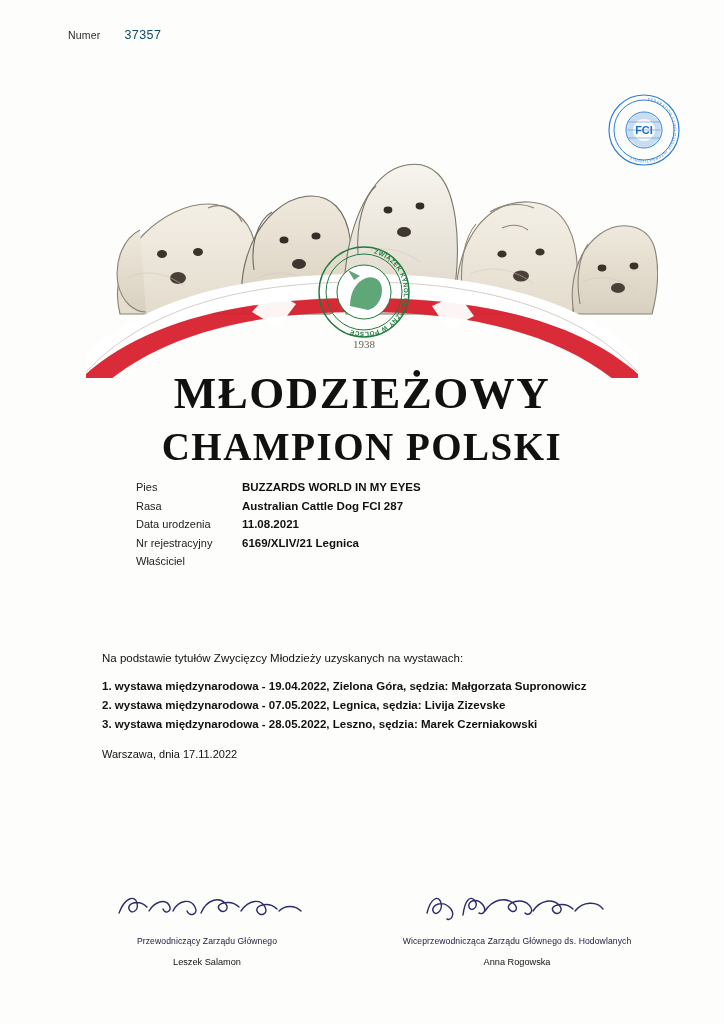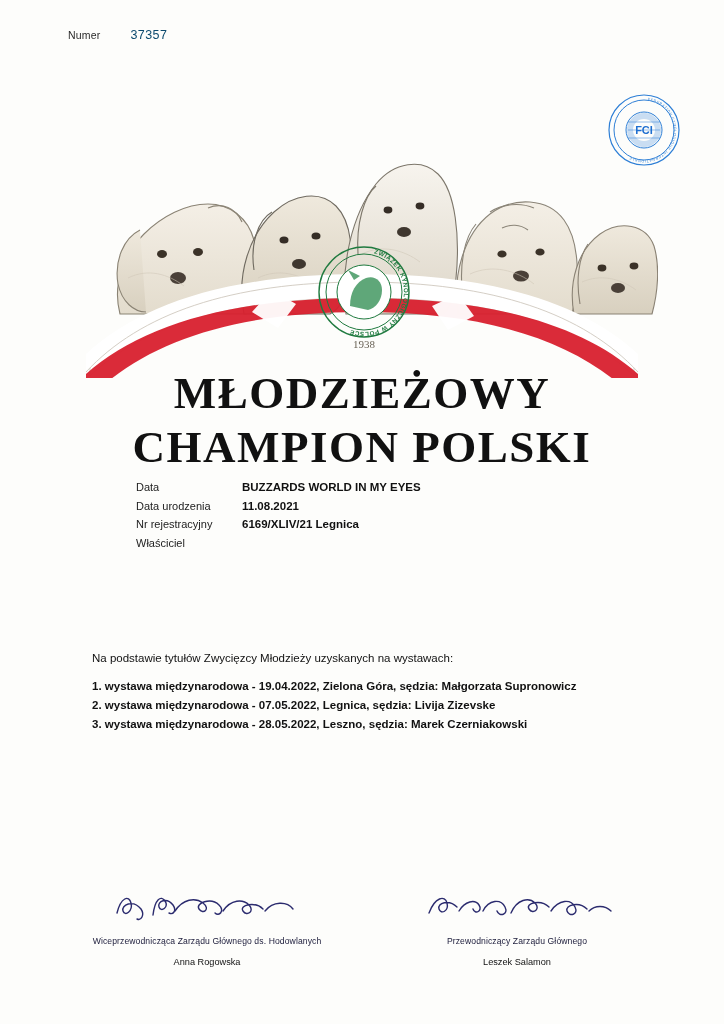--- a/index.html
+++ b/index.html
@@ -30,7 +30,7 @@
     top: 28px;
     display: flex;
     align-items: baseline;
-    gap: 30px;
+    gap: 24px;
   }
   .numer-label {
     font-size: 10.5px;

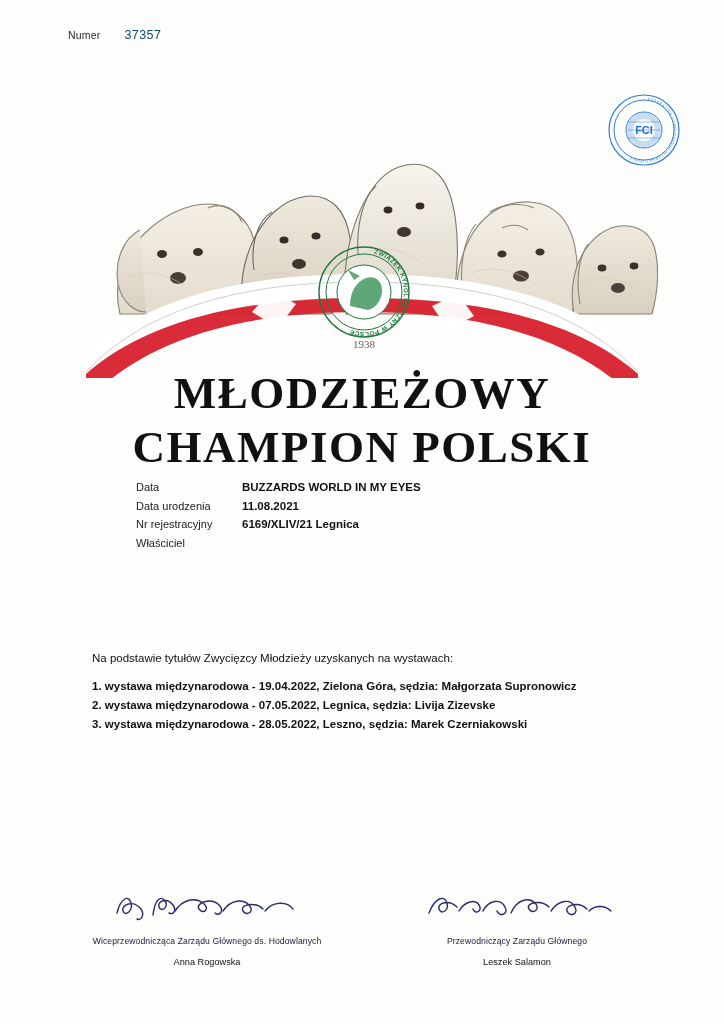--- a/index.html
+++ b/index.html
@@ -98,7 +98,7 @@
     line-height: 54px;
   }
   .title .line2 {
-    font-size: 45px;
+    font-size: 39px;
     letter-spacing: 1.5px;
     line-height: 54px;
   }

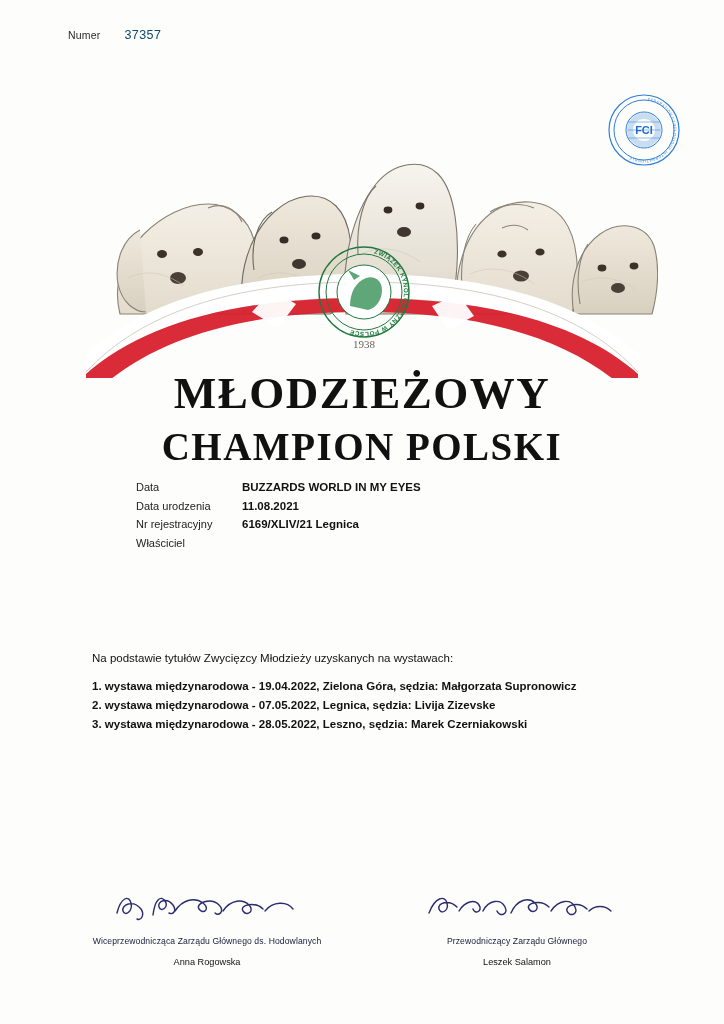--- a/index.html
+++ b/index.html
@@ -329,7 +329,7 @@
 
   <div class="details">
     <div class="row">
-      <div class="lbl">Data</div>
+      <div class="lbl">Pies</div>
       <div class="val">BUZZARDS WORLD IN MY EYES</div>
     </div>
     <div class="row">

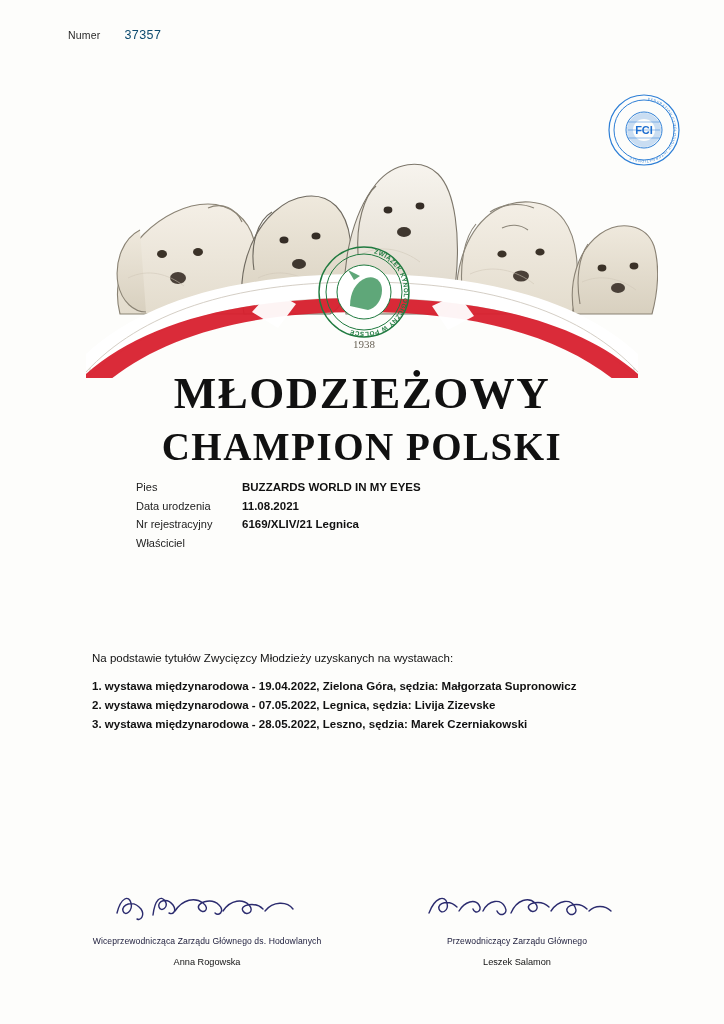--- a/index.html
+++ b/index.html
@@ -333,6 +333,10 @@
       <div class="val">BUZZARDS WORLD IN MY EYES</div>
     </div>
     <div class="row">
+      <div class="lbl">Rasa</div>
+      <div class="val">Australian Cattle Dog FCI 287</div>
+    </div>
+    <div class="row">
       <div class="lbl">Data urodzenia</div>
       <div class="val">11.08.2021</div>
     </div>

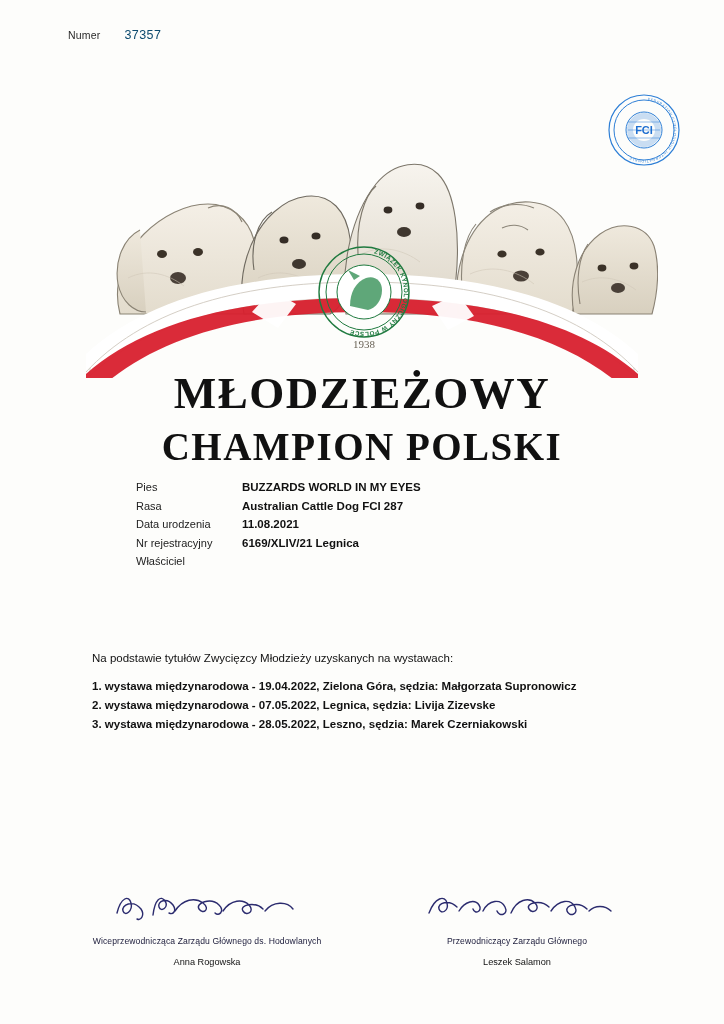--- a/index.html
+++ b/index.html
@@ -137,7 +137,7 @@
   
   .body-text {
     position: absolute;
-    left: 92px;
+    left: 102px;
     top: 652px;
     width: 540px;
     font-size: 11.5px;

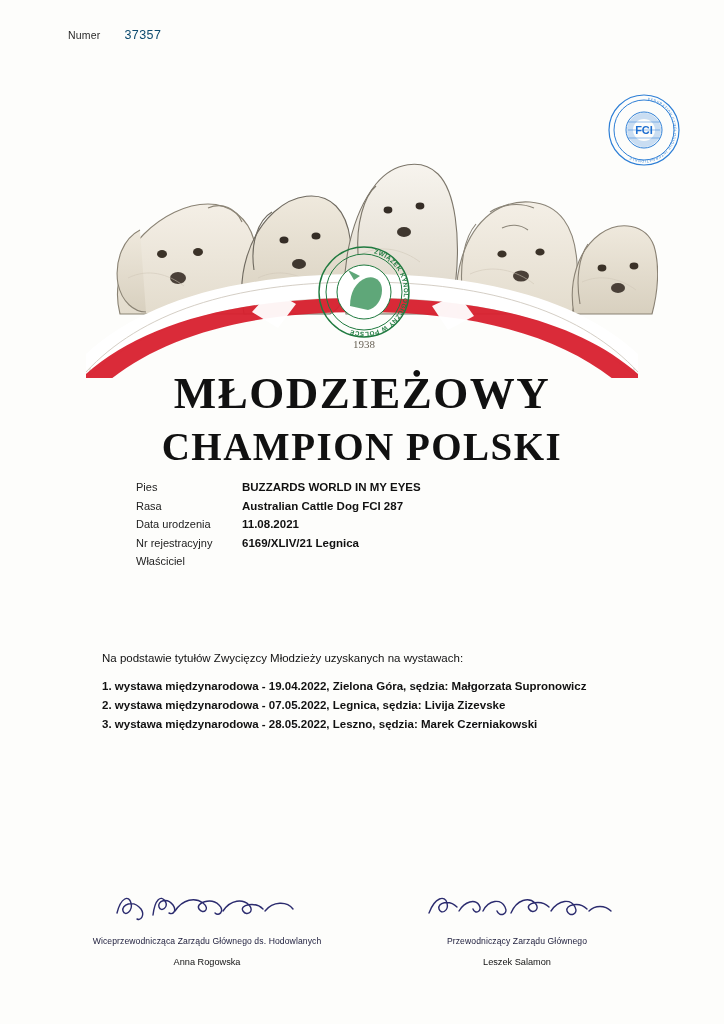--- a/index.html
+++ b/index.html
@@ -356,6 +356,7 @@
       <li>2. wystawa międzynarodowa - 07.05.2022, Legnica, sędzia: Livija Zizevske</li>
       <li>3. wystawa międzynarodowa - 28.05.2022, Leszno, sędzia: Marek Czerniakowski</li>
     </ul>
+    <p class="place-date">Warszawa, dnia 17.11.2022</p>
   </div>
 
   <div class="signatures">

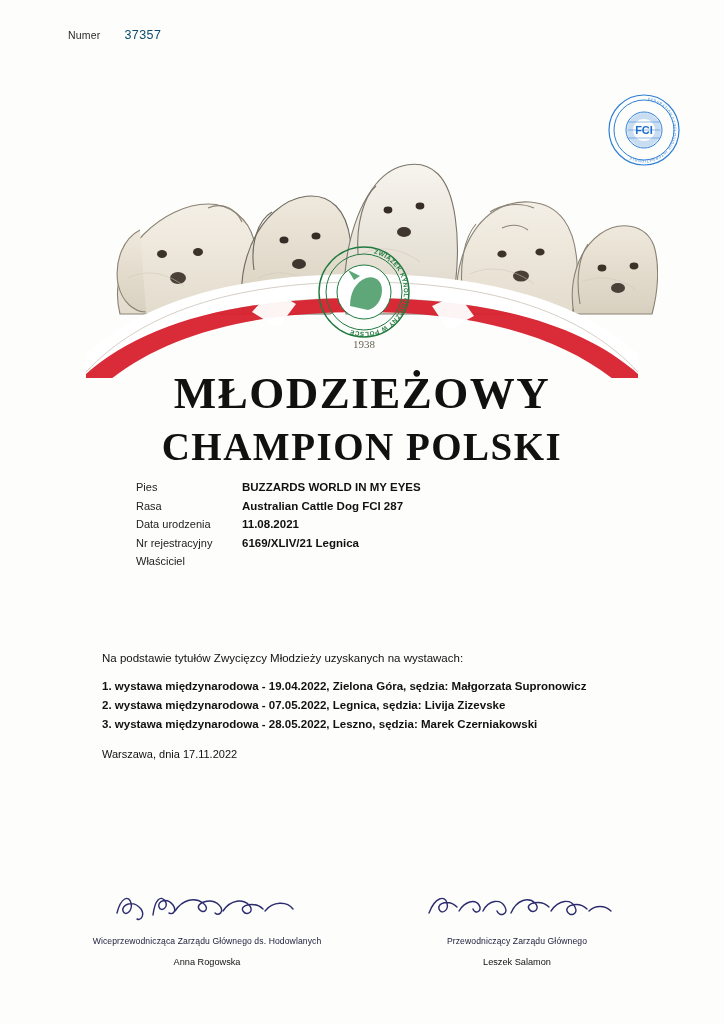--- a/index.html
+++ b/index.html
@@ -364,22 +364,6 @@
       <div class="sig-scribble">
         <svg width="200" height="40" viewBox="0 0 200 40" xmlns="http://www.w3.org/2000/svg">
           <g fill="none" stroke="#2b2b6e" stroke-width="1.4" stroke-linecap="round">
-            <path d="M10 28 C14 12 22 10 24 18 C26 26 18 32 16 26 C14 20 26 14 34 24 C38 30 34 36 30 34"></path>
-            <path d="M46 30 C48 14 54 10 58 16 C62 22 54 28 52 22 C50 16 60 12 66 20 C70 26 66 30 62 28"></path>
-            <path d="M68 26 C76 14 88 12 96 18 C104 24 96 30 92 24 C88 18 104 12 112 20 C118 26 112 32 108 28"></path>
-            <path d="M116 26 C124 14 136 14 142 20 C148 26 140 32 136 26 C132 20 148 16 156 24"></path>
-            <path d="M158 26 C166 16 180 16 186 24"></path>
-          </g>
-        </svg>
-      </div>
-      <div class="sig-title">Wiceprzewodnicząca Zarządu Głównego ds. Hodowlanych</div>
-      <div class="sig-name">Anna Rogowska</div>
-    </div>
-
-    <div class="sig-block">
-      <div class="sig-scribble">
-        <svg width="200" height="40" viewBox="0 0 200 40" xmlns="http://www.w3.org/2000/svg">
-          <g fill="none" stroke="#2b2b6e" stroke-width="1.4" stroke-linecap="round">
             <path d="M12 28 C18 12 28 10 30 18 C32 26 24 30 22 24 C20 18 32 14 40 22"></path>
             <path d="M42 26 C48 16 58 14 62 20 C66 26 58 30 56 24"></path>
             <path d="M66 26 C72 14 84 14 88 22 C92 30 82 32 80 26"></path>
@@ -392,6 +376,22 @@
       <div class="sig-title">Przewodniczący Zarządu Głównego</div>
       <div class="sig-name">Leszek Salamon</div>
     </div>
+
+    <div class="sig-block">
+      <div class="sig-scribble">
+        <svg width="200" height="40" viewBox="0 0 200 40" xmlns="http://www.w3.org/2000/svg">
+          <g fill="none" stroke="#2b2b6e" stroke-width="1.4" stroke-linecap="round">
+            <path d="M10 28 C14 12 22 10 24 18 C26 26 18 32 16 26 C14 20 26 14 34 24 C38 30 34 36 30 34"></path>
+            <path d="M46 30 C48 14 54 10 58 16 C62 22 54 28 52 22 C50 16 60 12 66 20 C70 26 66 30 62 28"></path>
+            <path d="M68 26 C76 14 88 12 96 18 C104 24 96 30 92 24 C88 18 104 12 112 20 C118 26 112 32 108 28"></path>
+            <path d="M116 26 C124 14 136 14 142 20 C148 26 140 32 136 26 C132 20 148 16 156 24"></path>
+            <path d="M158 26 C166 16 180 16 186 24"></path>
+          </g>
+        </svg>
+      </div>
+      <div class="sig-title">Wiceprzewodnicząca Zarządu Głównego ds. Hodowlanych</div>
+      <div class="sig-name">Anna Rogowska</div>
+    </div>
   </div>
 
 </div>

